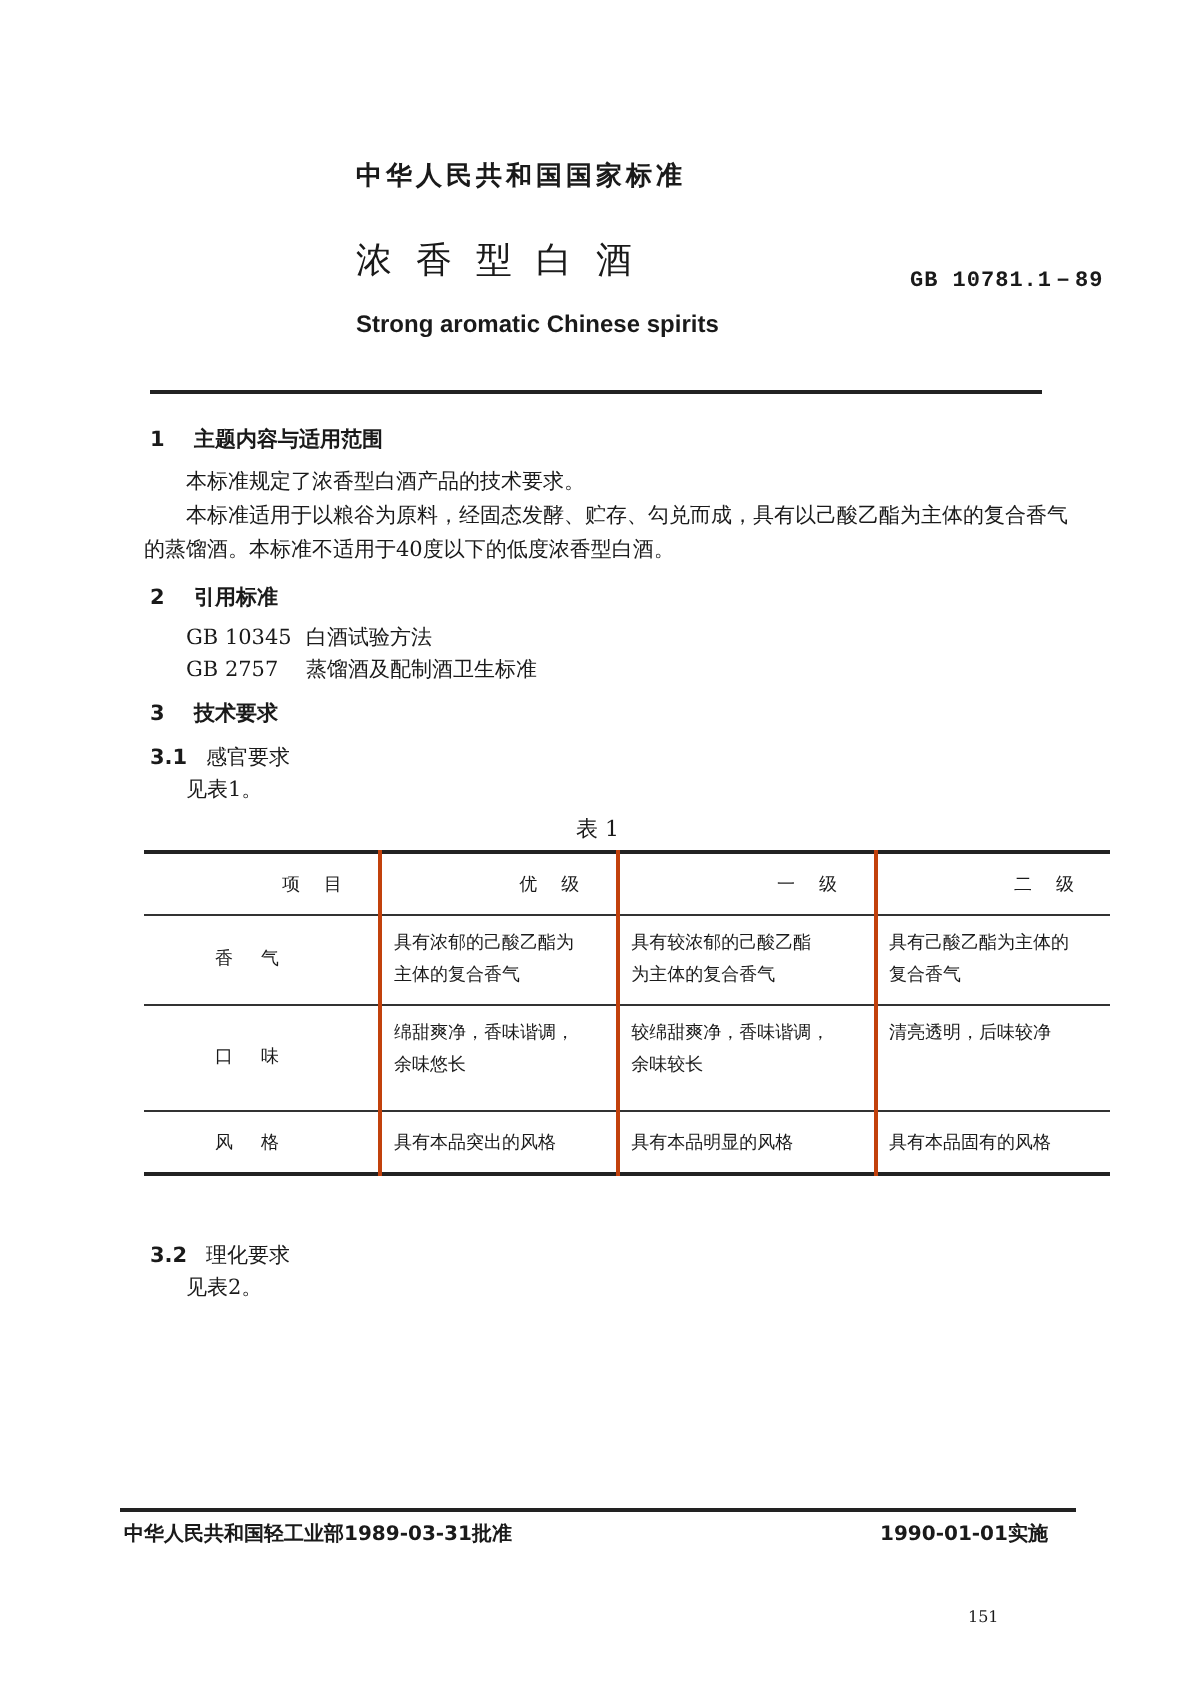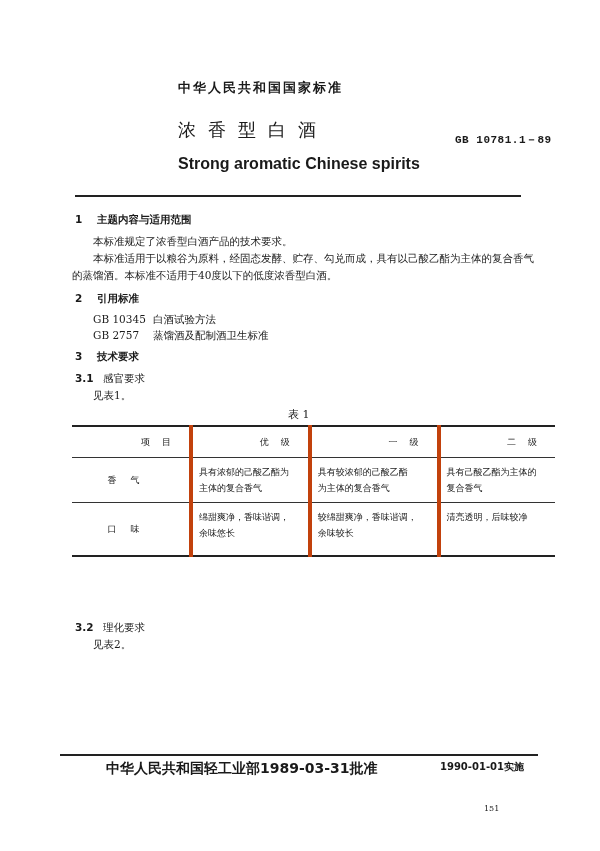--- a/index.html
+++ b/index.html
@@ -11,7 +11,7 @@
     .national { left: 178px; top: 79px; font-size: 13px; font-weight: bold; letter-spacing: 2px; font-family: "DejaVu Sans", sans-serif; }
     .title { left: 178px; top: 118px; font-size: 18px; letter-spacing: 12px; font-family: "DejaVu Serif", serif; }
     .stdno { left: 455px; top: 132px; font-size: 11px; font-weight: bold; font-family: "Liberation Mono", monospace; letter-spacing: 0.5px; }
-    .entitle { left: 178px; top: 155px; font-size: 16px; font-weight: bold; font-family: "Liberation Sans", sans-serif; }
+    .entitle { left: 178px; top: 155px; font-size: 12px; font-weight: bold; font-family: "Liberation Sans", sans-serif; }
     .rule-top { left: 75px; top: 195px; width: 446px; height: 2px; background: #222; }
     .sec { font-size: 10.5px; font-family: "DejaVu Sans", sans-serif; font-weight: bold; }
     .sec .num { display: inline-block; width: 22px; }

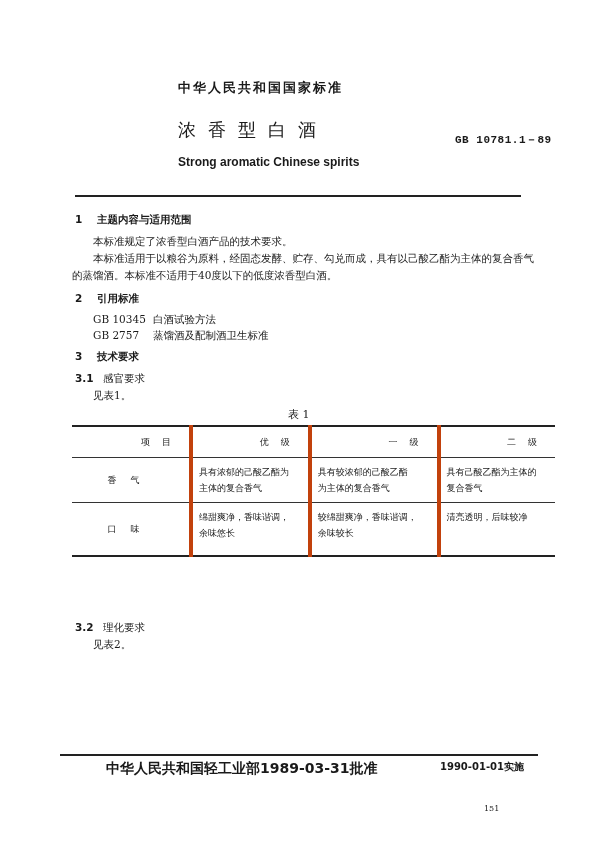--- a/index.html
+++ b/index.html
@@ -24,7 +24,7 @@
       font-size: 9px; font-family: "DejaVu Sans", sans-serif;
       border-top: 2px solid #222; border-bottom: 2px solid #222;
     }
-    table.spec td { border-bottom: 1px solid #333; border-left: 4px solid #c2410c; padding: 0 6px; vertical-align: middle; }
+    table.spec td { border-bottom: 1px solid #333; border-left: 2px solid #c2410c; padding: 0 6px; vertical-align: middle; }
     table.spec td:first-child { border-left: none; text-align: center; width: 105px; letter-spacing: 14px; }
     table.spec tr.hdr td { height: 30px; text-align: right; letter-spacing: 12px; }
     table.spec tr.r1 td { height: 30px; }

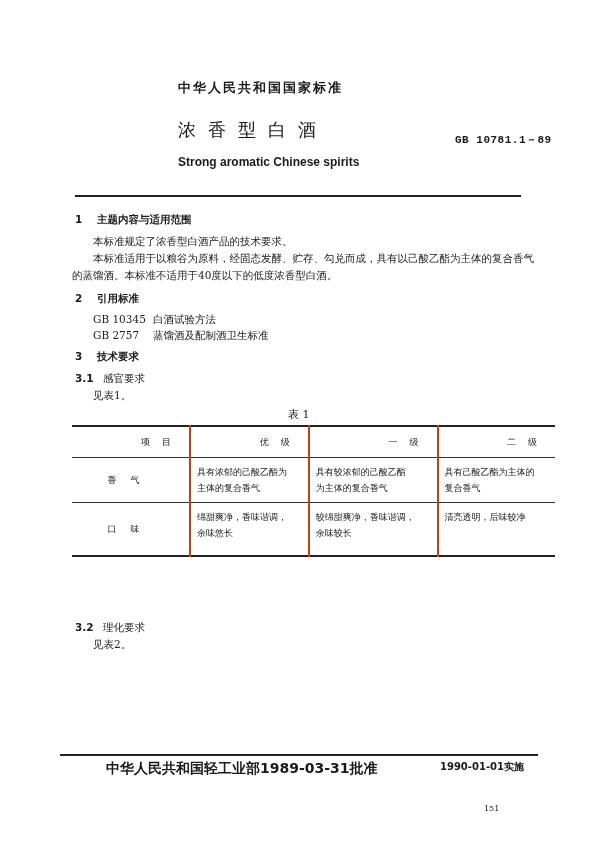--- a/index.html
+++ b/index.html
@@ -111,6 +111,12 @@
           <div>清亮透明，后味较净</div>
         </td>
   </tr>
+  <tr class="r4">
+    <td>风格</td>
+    <td>具有本品突出的风格</td>
+    <td>具有本品明显的风格</td>
+    <td>具有本品固有的风格</td>
+  </tr>
 </tbody>
   </table>
 

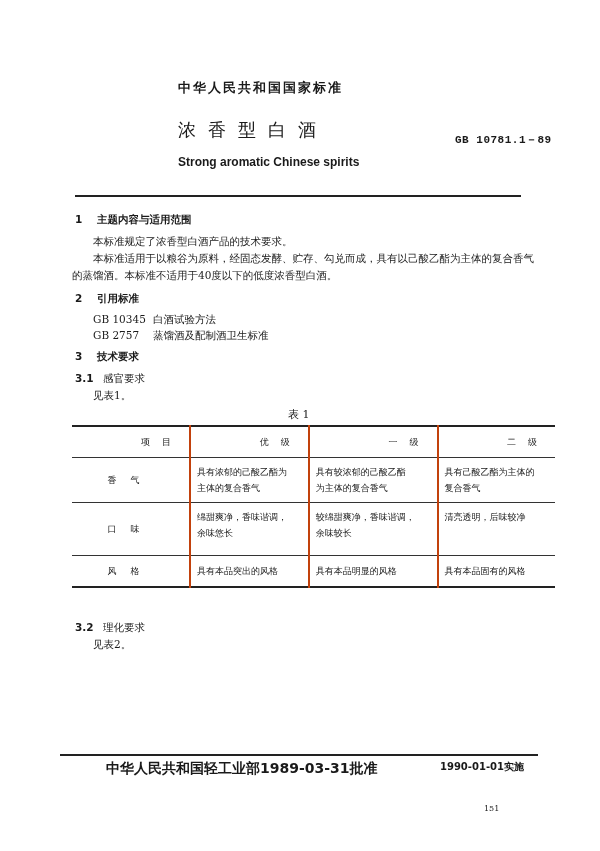--- a/index.html
+++ b/index.html
@@ -34,7 +34,7 @@
     table.spec tr.r4 td { height: 30px; }
     table.spec td.merged { text-align: center; }
     .rule-bottom { left: 60px; top: 754px; width: 478px; height: 2px; background: #222; }
-    .footer-left { left: 62px; top: 760px; font-size: 14px; font-weight: bold; font-family: "DejaVu Sans", sans-serif; margin-left: 44px; }
+    .footer-left { left: 62px; top: 760px; font-size: 10px; font-weight: bold; font-family: "DejaVu Sans", sans-serif; }
     .footer-right { left: 440px; top: 760px; font-size: 10px; font-weight: bold; font-family: "DejaVu Sans", sans-serif; }
     .pageno { left: 484px; top: 804px; font-size: 8px; font-family: "DejaVu Serif", serif; }
   </style>

